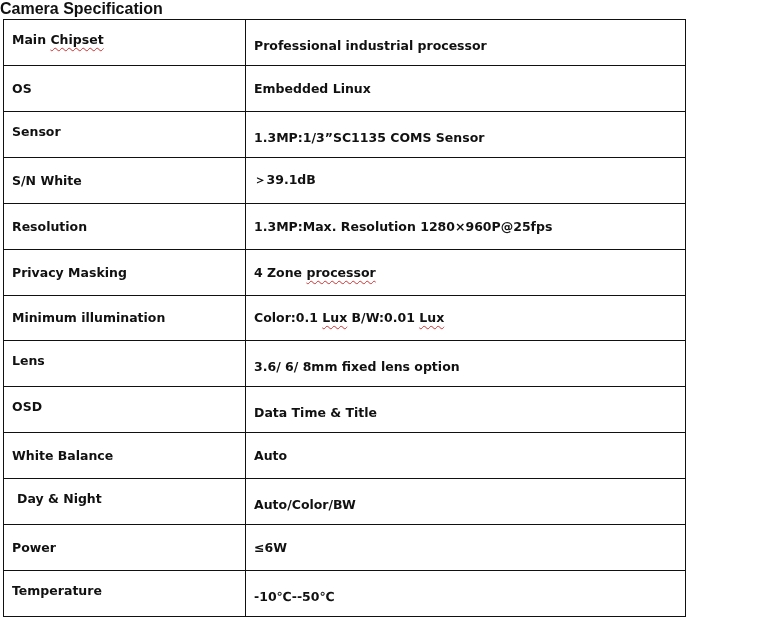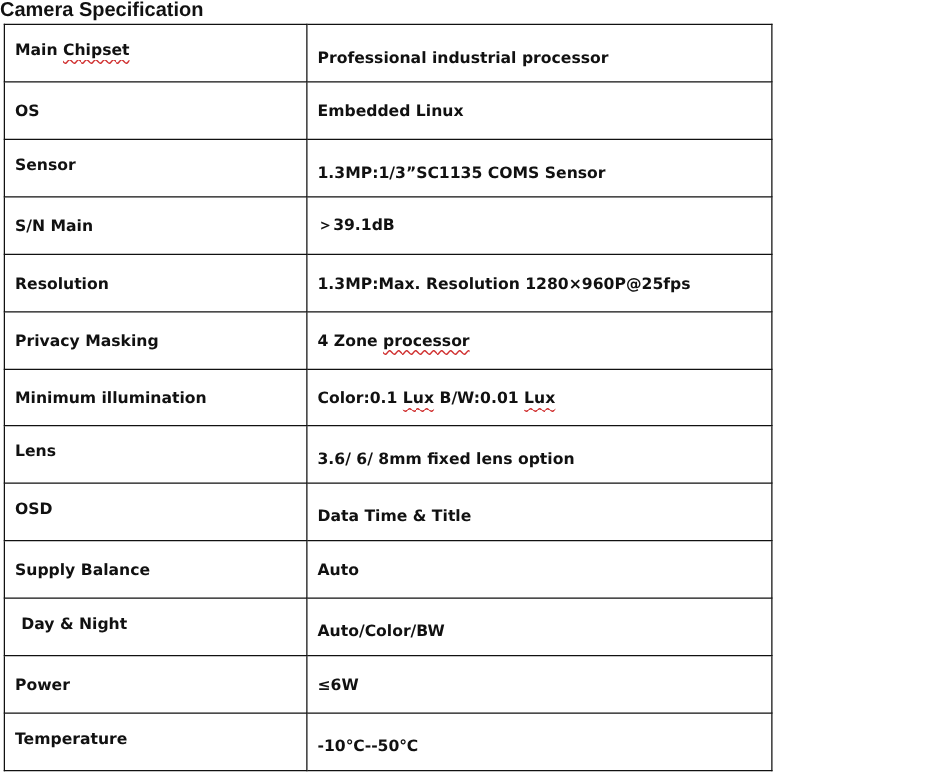--- a/index.html
+++ b/index.html
@@ -10,7 +10,7 @@
       font-weight: bold; font-size: 16px; line-height: 18px;
     }
     table.spec {
-      position: absolute; left: 3px; top: 19px; width: 615px; height: 598px;
+      position: absolute; left: 3px; top: 19px; width: 683px; height: 598px;
       border-collapse: collapse; table-layout: fixed;
     }
     table.spec td {

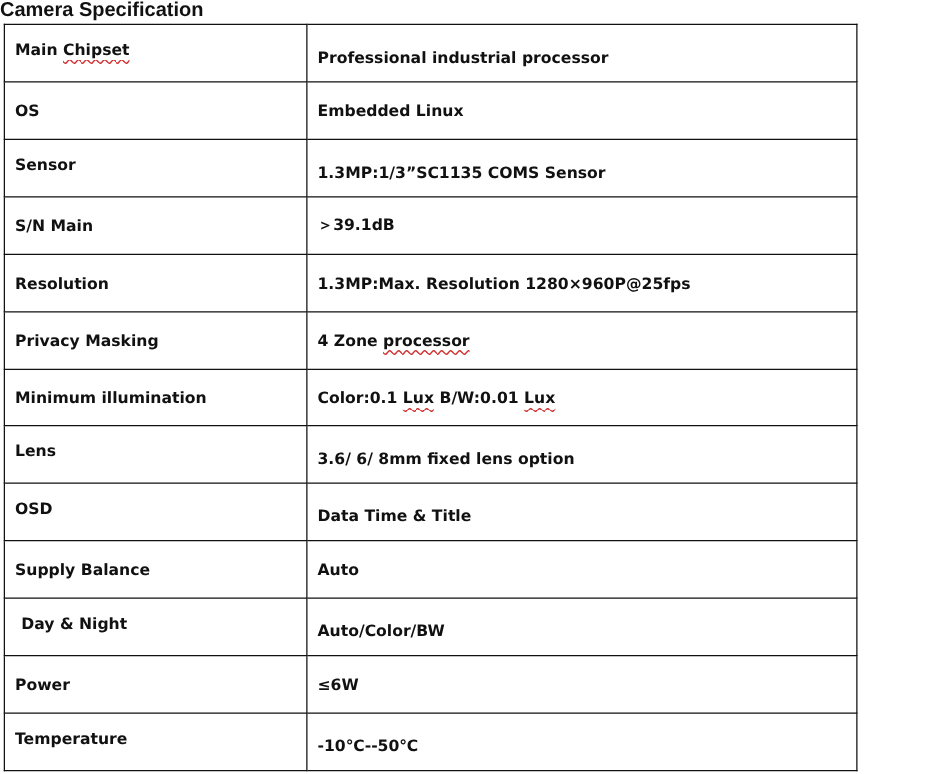--- a/index.html
+++ b/index.html
@@ -45,7 +45,7 @@
     <td class="value"><span class="down">1.3MP:1/3”SC1135 COMS Sensor</span></td>
   </tr>
   <tr>
-    <td class="label"><span>S/N Main</span></td>
+    <td class="label"><span>S/N White</span></td>
     <td class="value"><span>＞39.1dB</span></td>
   </tr>
   <tr>

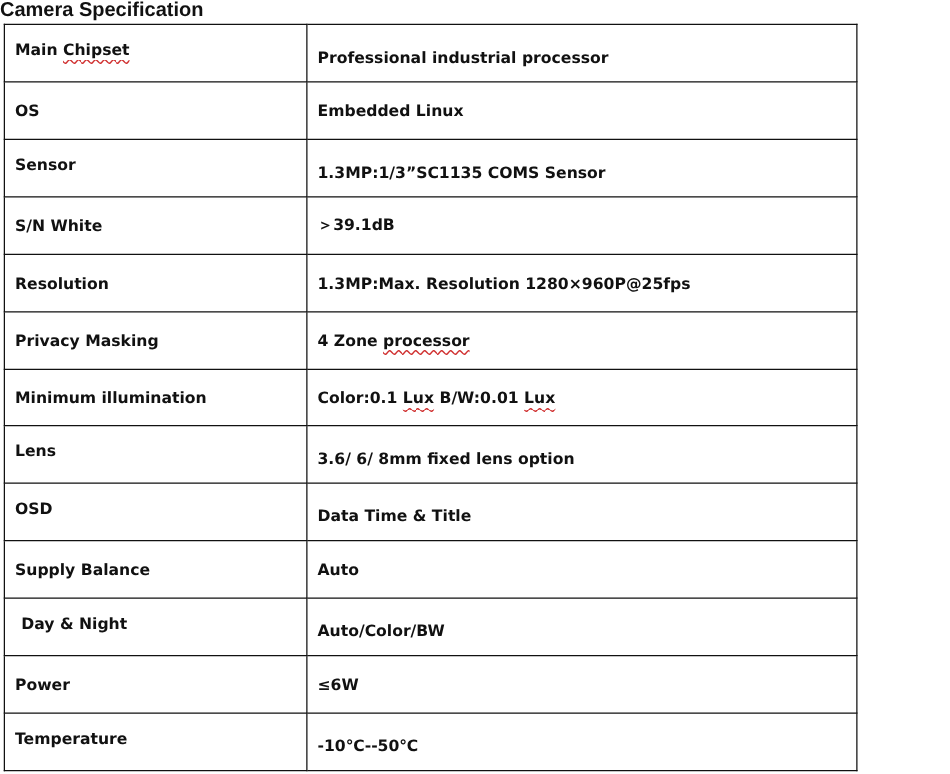--- a/index.html
+++ b/index.html
@@ -69,7 +69,7 @@
     <td class="value"><span class="down">Data Time &amp; Title</span></td>
   </tr>
   <tr>
-    <td class="label"><span>Supply Balance</span></td>
+    <td class="label"><span>White Balance</span></td>
     <td class="value"><span>Auto</span></td>
   </tr>
   <tr>

